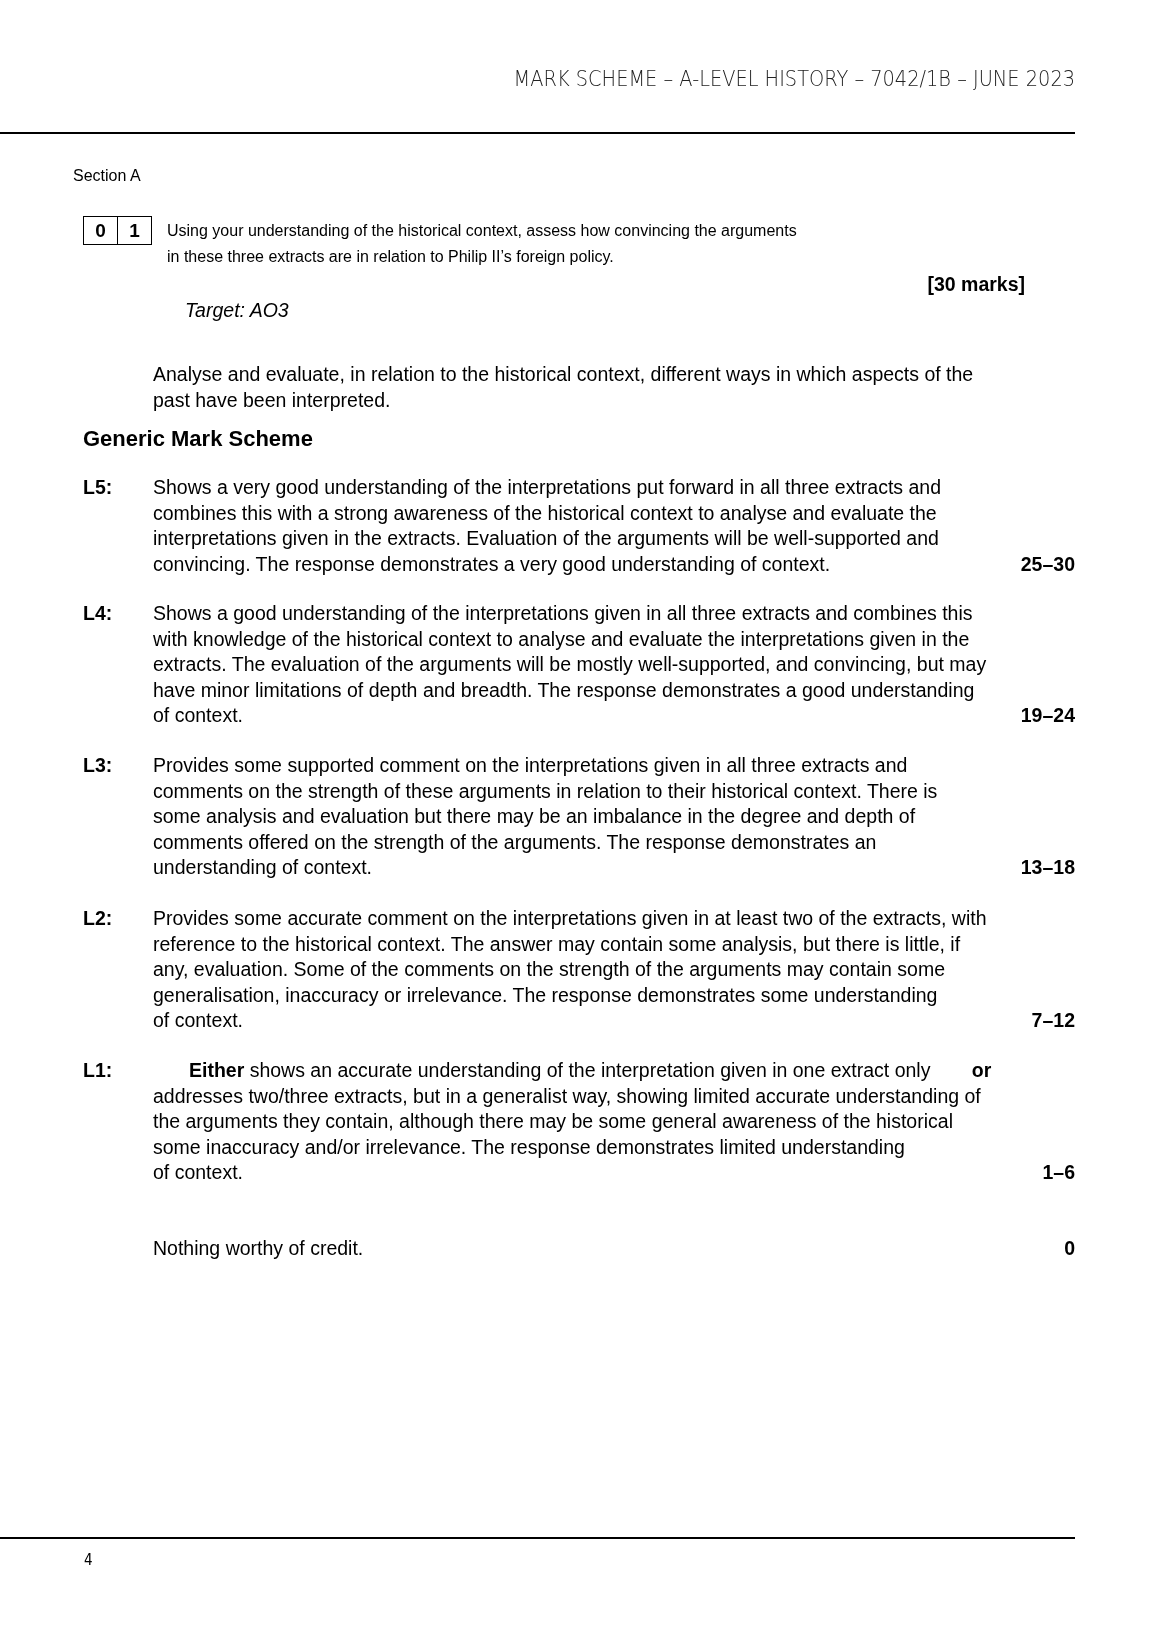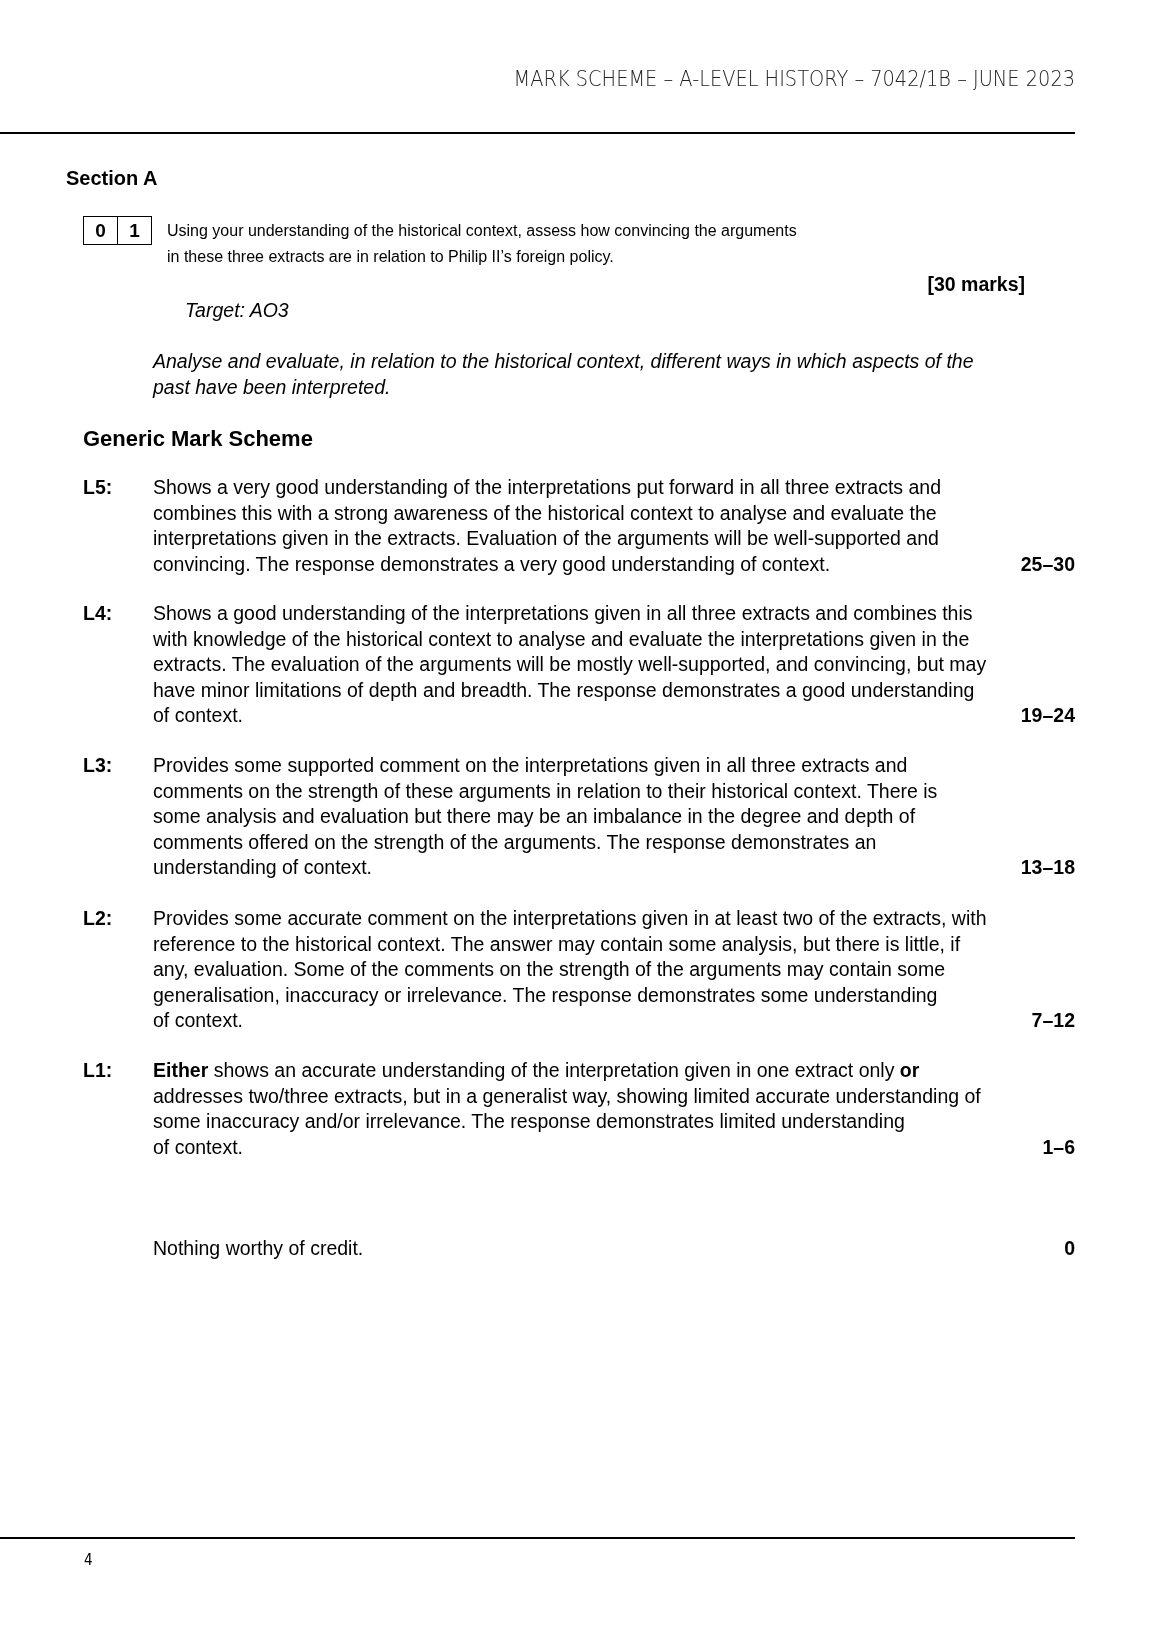--- a/index.html
+++ b/index.html
@@ -11,7 +11,7 @@
   .rule.top { top: 132px; }
   .rule.bottom { top: 1537px; }
   .page-number { position: absolute; left: 84px; top: 1551px; font-size: 15px; font-family: "DejaVu Sans Condensed", "DejaVu Sans", sans-serif; }
-  .section-title { position: absolute; left: 66px; top: 167px; font-size: 20px; font-weight: bold; }
+  .section-title { position: absolute; left: 73px; top: 167px; font-size: 16px; font-weight: normal; }
   .qbox { position: absolute; left: 83px; top: 216px; display: flex; border: 1.5px solid #000; height: 27px; }
   .qbox span { width: 33px; display: flex; align-items: center; justify-content: center; font-weight: bold; font-size: 19px; }
   .qbox span + span { border-left: 1.5px solid #000; }

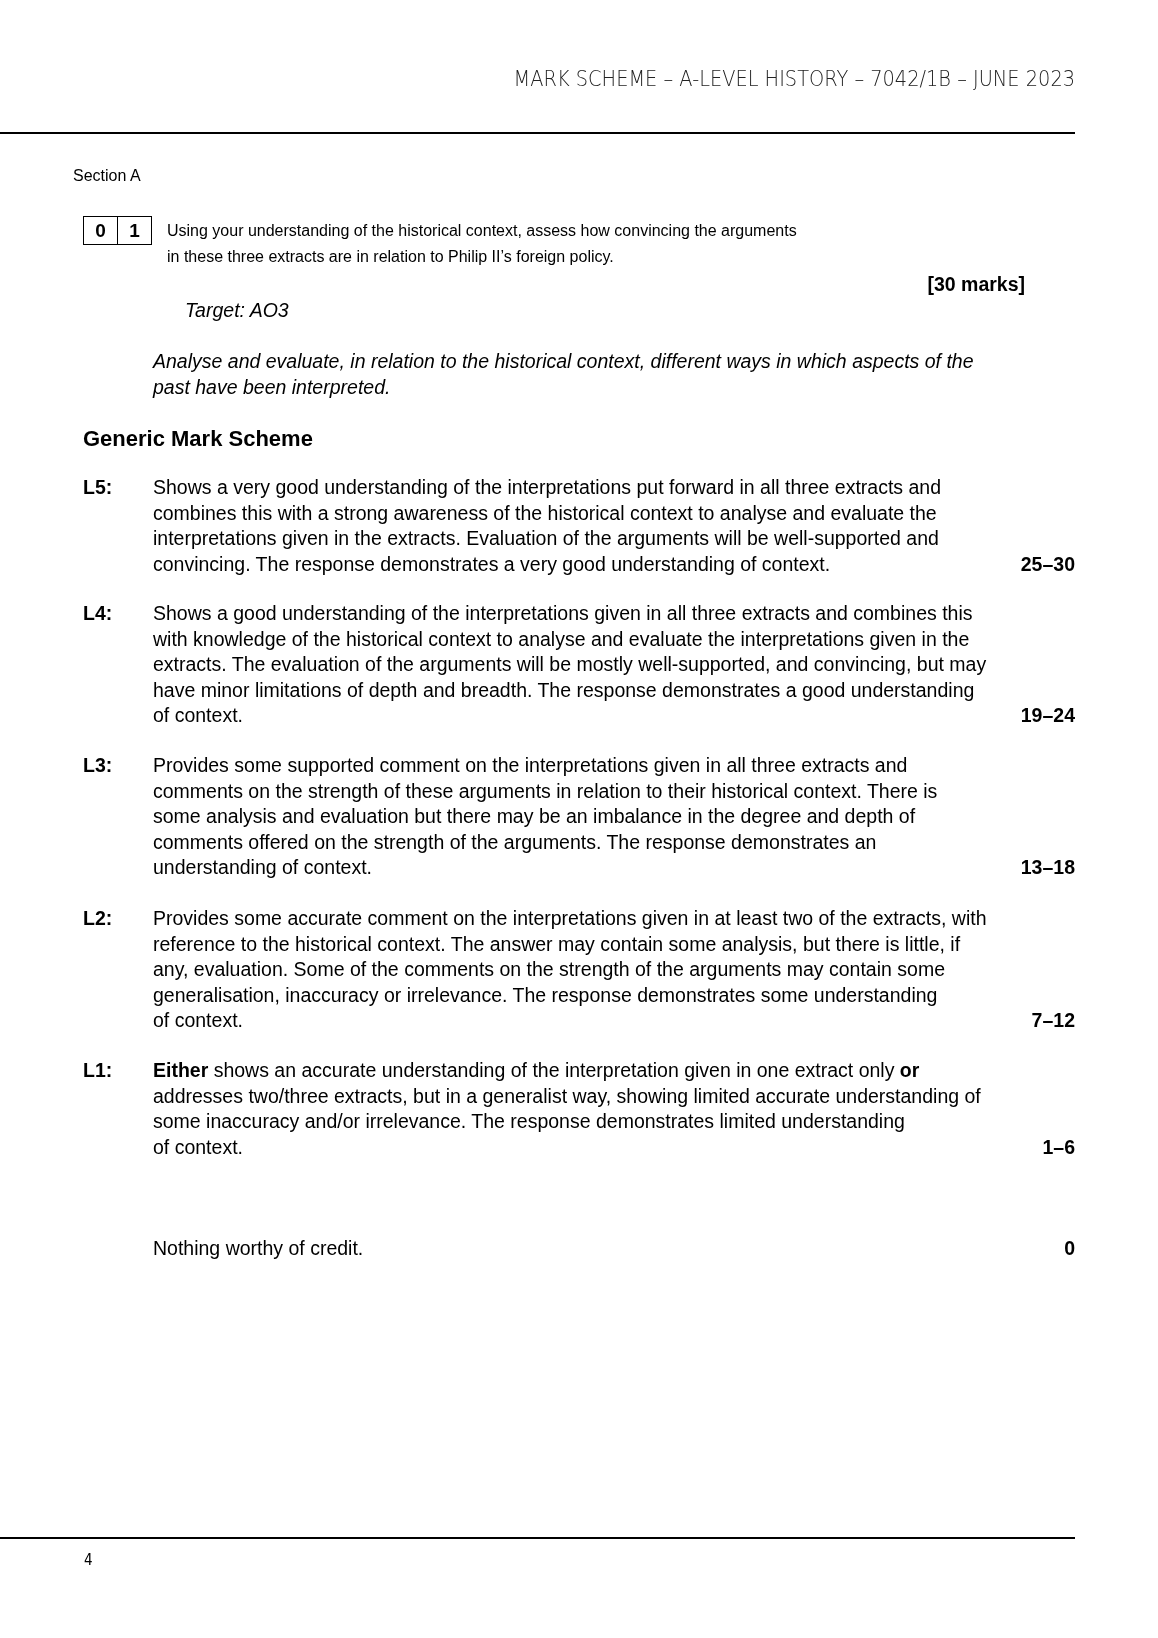--- a/index.html
+++ b/index.html
@@ -18,7 +18,7 @@
   .question { position: absolute; left: 167px; top: 218px; width: 880px; font-size: 16px; line-height: 25.5px; }
   .marks { position: absolute; right: 133px; top: 273px; font-size: 19.5px; font-weight: bold; }
   .target { position: absolute; left: 153px; top: 299px; font-size: 19.5px; font-style: italic; margin-left: 32px; }
-  .ao-desc { position: absolute; left: 153px; top: 349px; width: 920px; font-size: 19.5px; font-style: italic; line-height: 25.5px; }
+  .ao-desc { position: absolute; left: 153px; top: 362px; width: 920px; font-size: 19.5px; line-height: 25.5px; }
   .generic-title { position: absolute; left: 83px; top: 426px; font-size: 22px; font-weight: bold; }
   .level { position: absolute; left: 83px; width: 992px; font-size: 19.5px; line-height: 25.5px; }
   .level .lvl-label { position: absolute; left: 0; top: 0; font-weight: bold; }

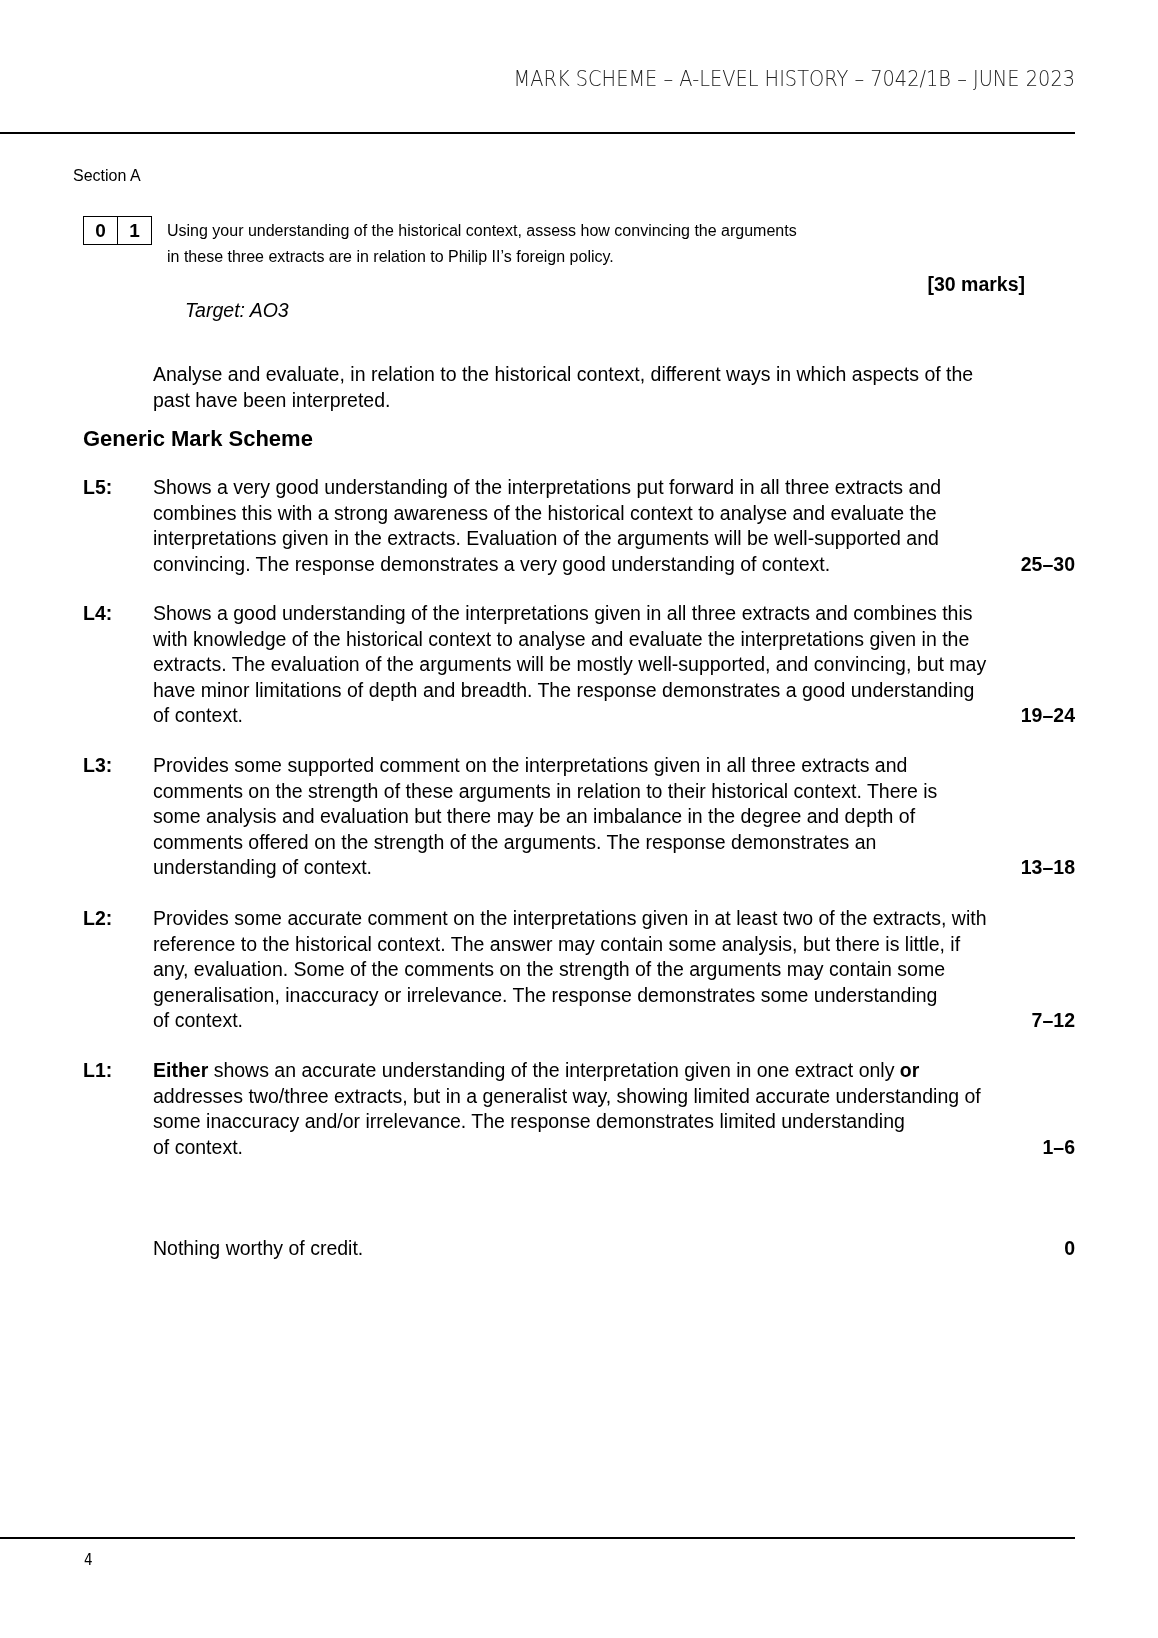--- a/index.html
+++ b/index.html
@@ -24,7 +24,7 @@
   .level .lvl-label { position: absolute; left: 0; top: 0; font-weight: bold; }
   .level .lvl-text { margin-left: 70px; width: 860px; }
   .level .lvl-marks { position: absolute; right: 0; bottom: 0; font-weight: bold; text-align: center; }
-  .level .lvl-text b { font-weight: bold; }
+  .level .lvl-text b { font-weight: bold; margin-left: 36px; }
 </style>
 </head>
 <body>

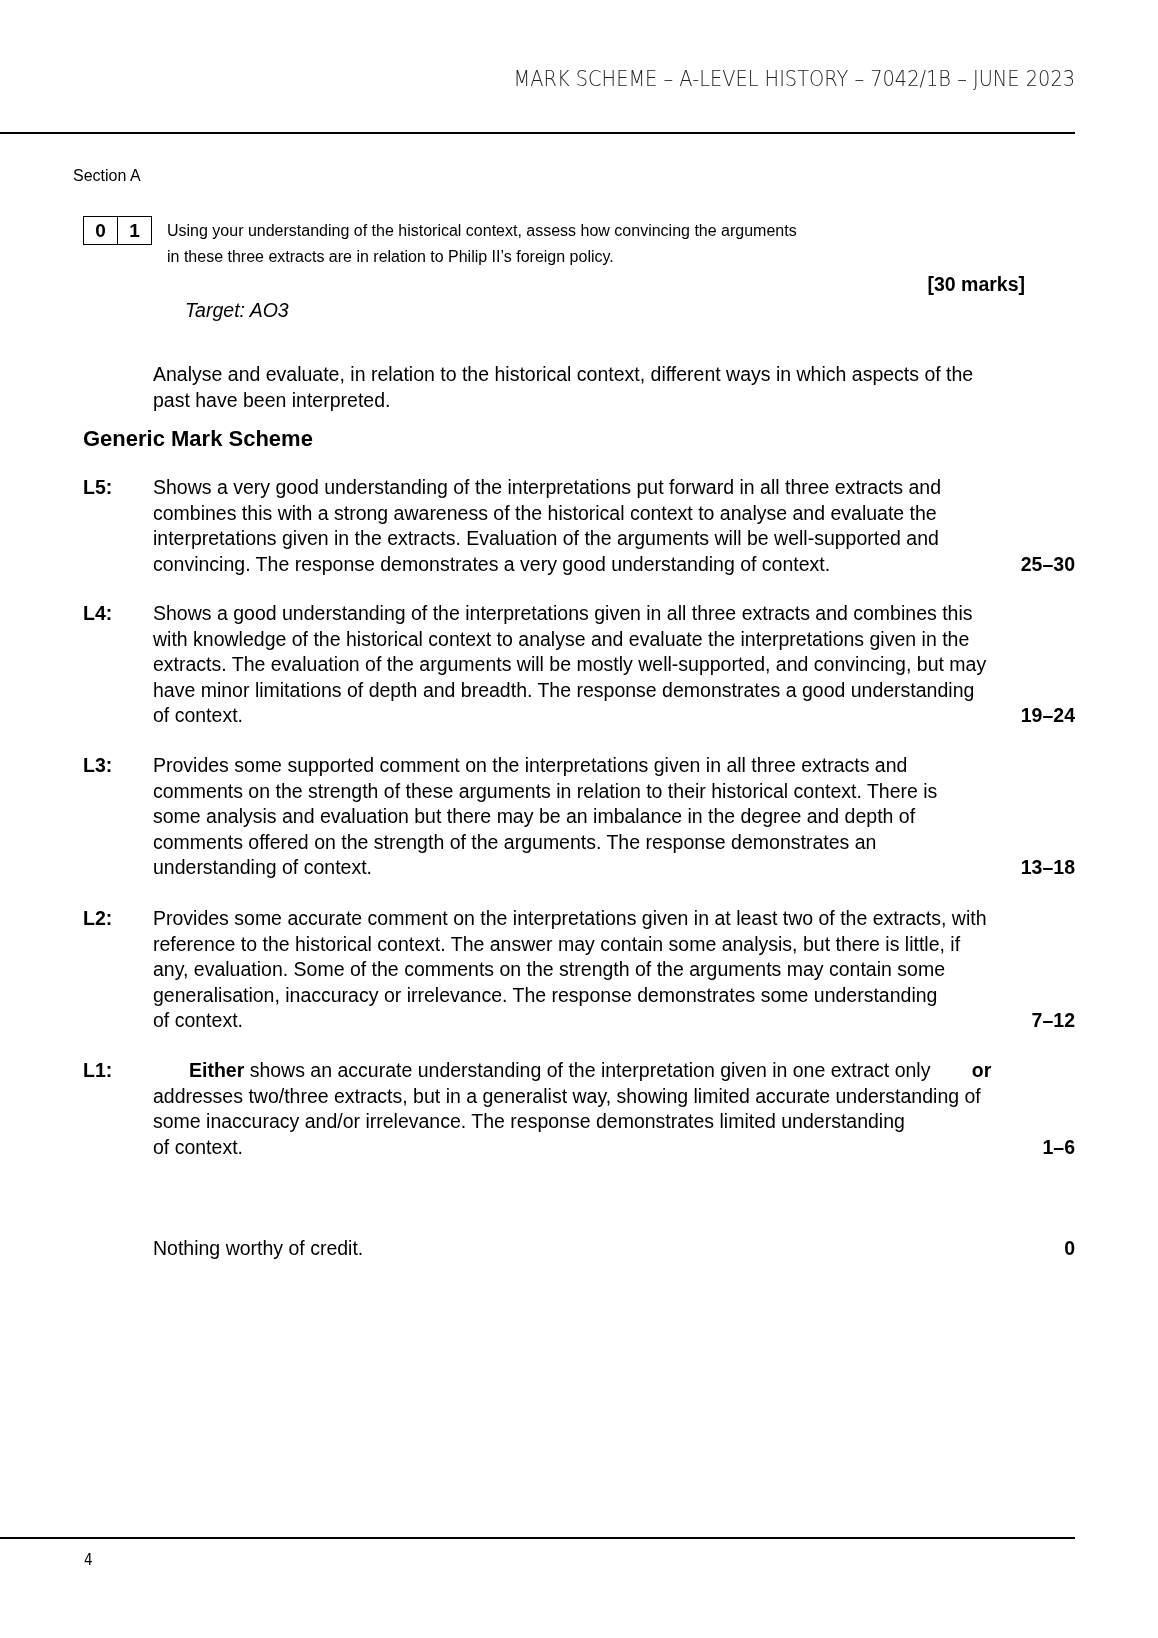--- a/index.html
+++ b/index.html
@@ -103,6 +103,7 @@
   <div class="lvl-text">
     <div><b>Either</b><span> shows an accurate understanding of the interpretation given in one extract only </span><b>or</b></div>
     <div>addresses two/three extracts, but in a generalist way, showing limited accurate understanding of</div>
+    <div>the arguments they contain, although there may be some general awareness of the historical</div>
     <div>some inaccuracy and/or irrelevance.  The response demonstrates limited understanding</div>
     <div>of context.</div>
   </div>

